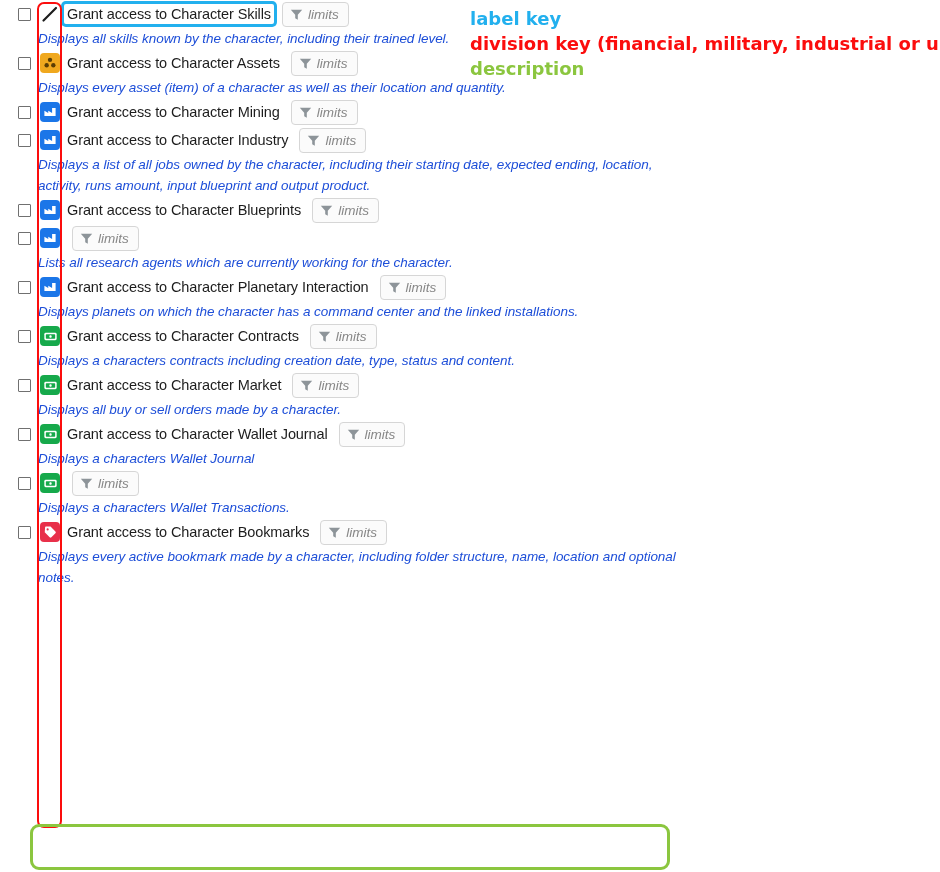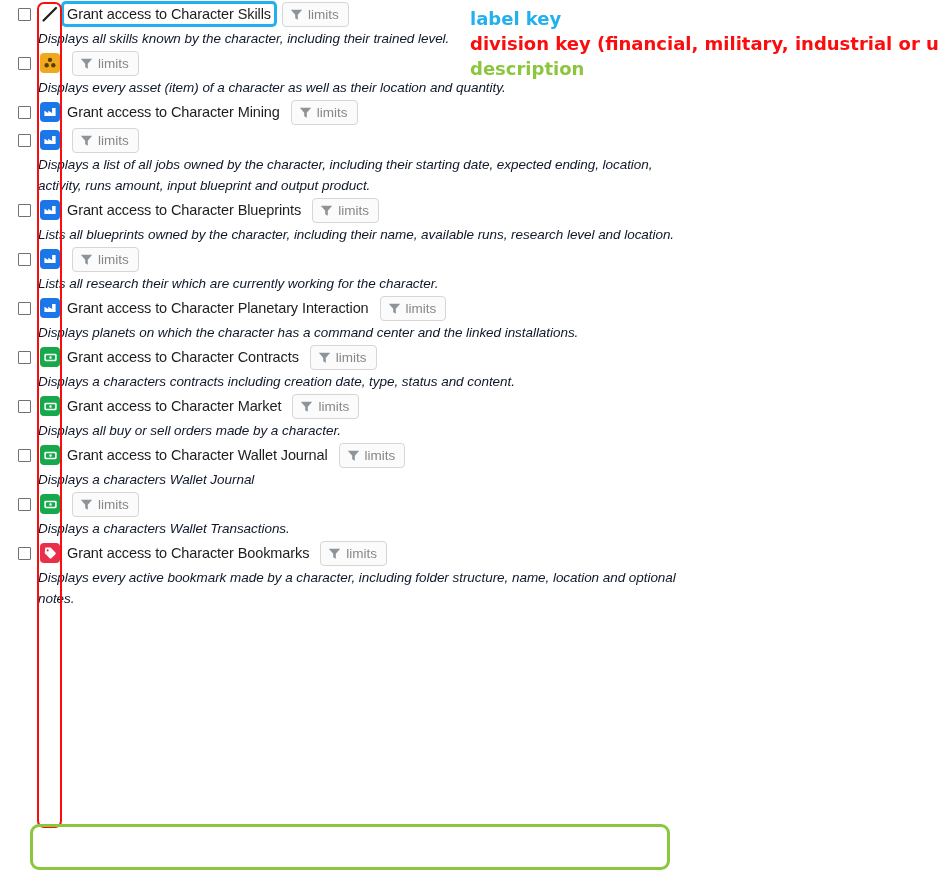--- a/index.html
+++ b/index.html
@@ -89,6 +89,7 @@
     color: #878787;
     white-space: nowrap;
     cursor: pointer;
+    font-style: italic;
   }
   .funnel { display: block; }
 

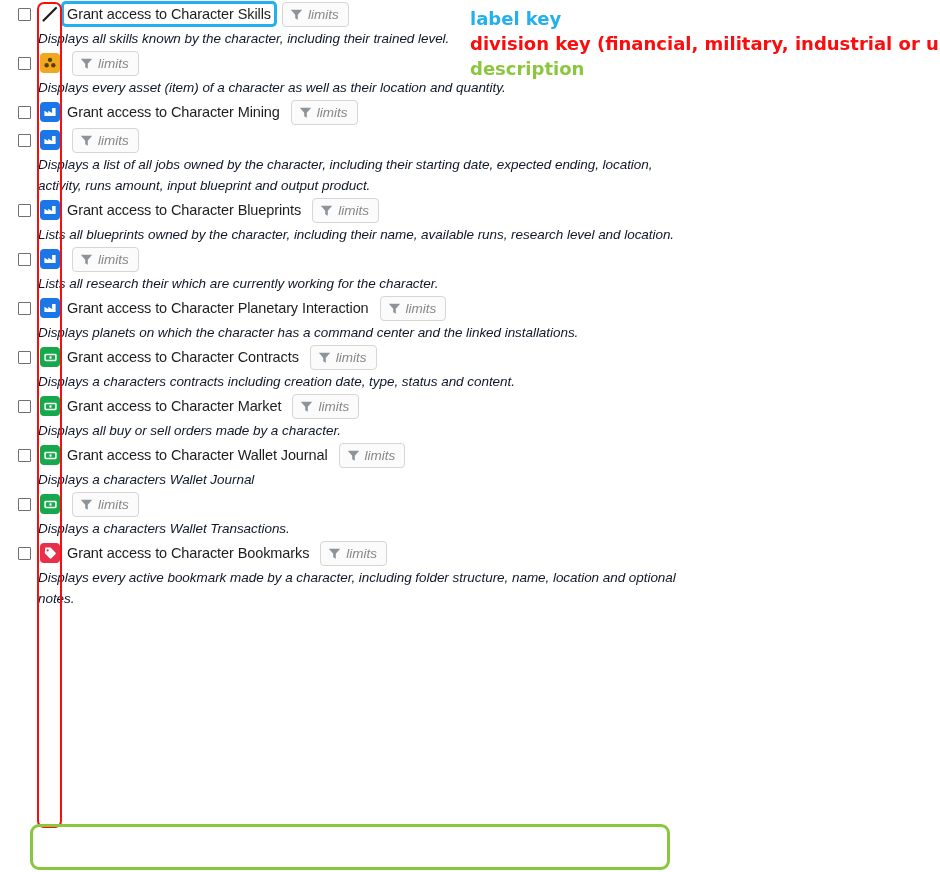--- a/index.html
+++ b/index.html
@@ -96,7 +96,7 @@
   .scope-desc {
     font-size: 13.5px;
     font-style: italic;
-    color: #0f172a;
+    color: #1d4ed8;
     line-height: 21px;
     padding-left: 38px;
     padding-right: 20px;

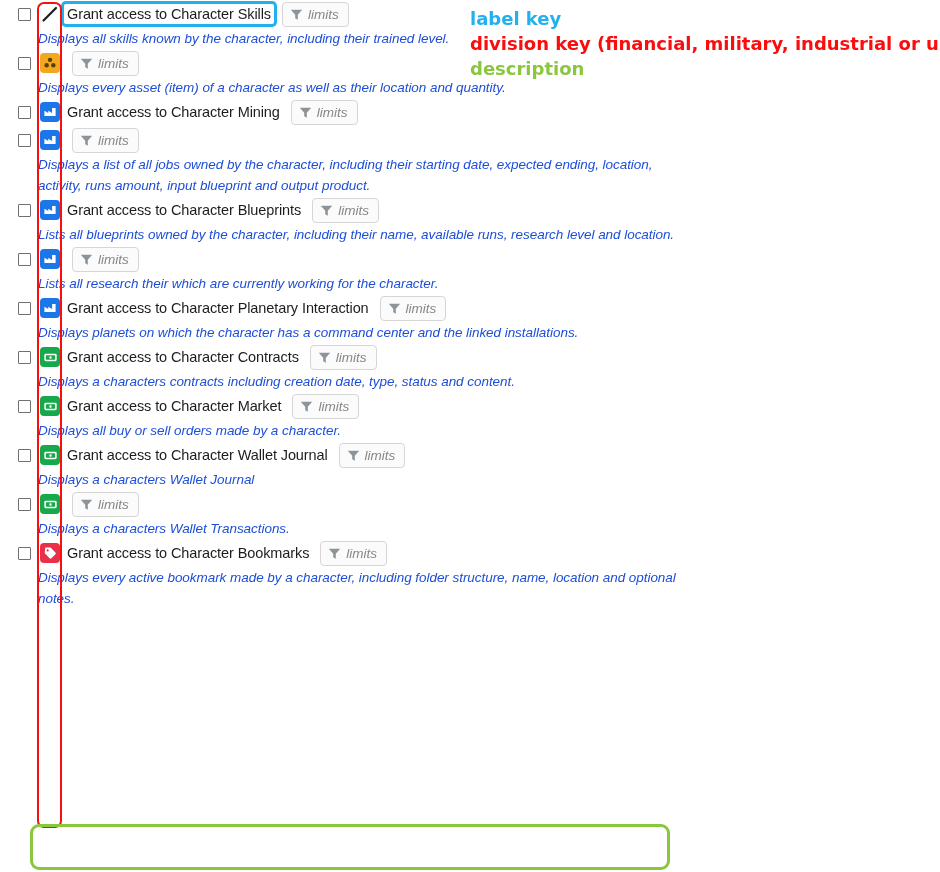--- a/index.html
+++ b/index.html
@@ -189,6 +189,7 @@
             <circle cx="11.8" cy="10.6" r="2.5" fill="#5a3d04"></circle>
           </svg>
         </div>
+        <span class="scope-label">Grant access to Character Assets</span>
         <button class="limits-btn">
           <span>
             <svg class="funnel" width="13" height="13" viewBox="0 0 16 16">

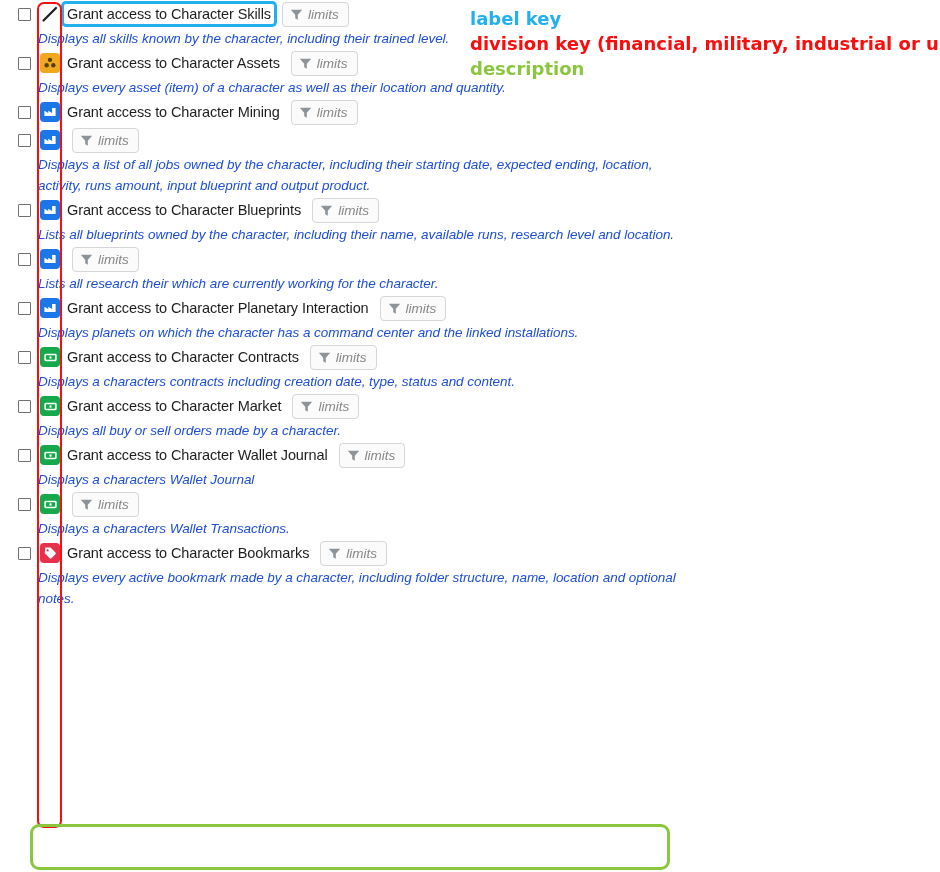--- a/index.html
+++ b/index.html
@@ -228,6 +228,7 @@
             <path d="M1.6 12.6 V6.6 L6 9.2 V6.6 L10.4 9.2 V3.4 L14.4 3.4 V12.6 Z" fill="#ffffff"></path>
           </svg>
         </div>
+        <span class="scope-label">Grant access to Character Industry</span>
         <button class="limits-btn">
           <span>
             <svg class="funnel" width="13" height="13" viewBox="0 0 16 16">

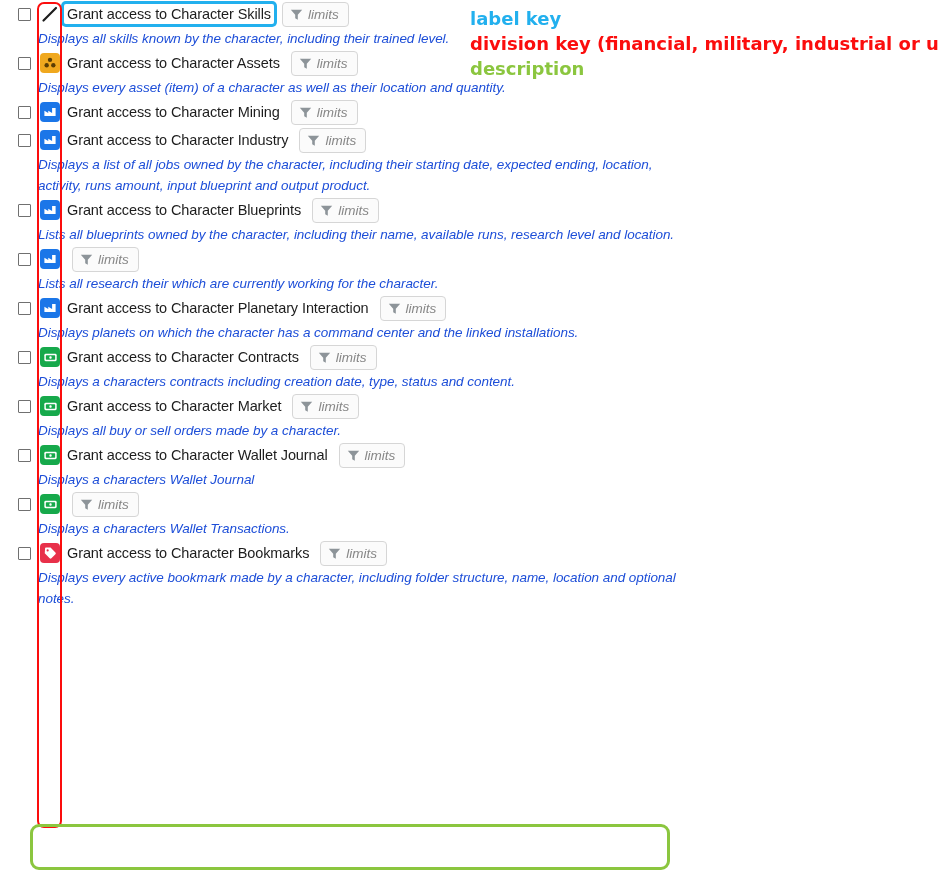--- a/index.html
+++ b/index.html
@@ -258,7 +258,6 @@
           <span>limits</span>
         </button>
       </div>
-      <div class="scope-desc">Lists all blueprints owned by the character, including their name, available runs, research level and location.</div>
     </div>
     <div class="scope-row">
       <div class="row-head">

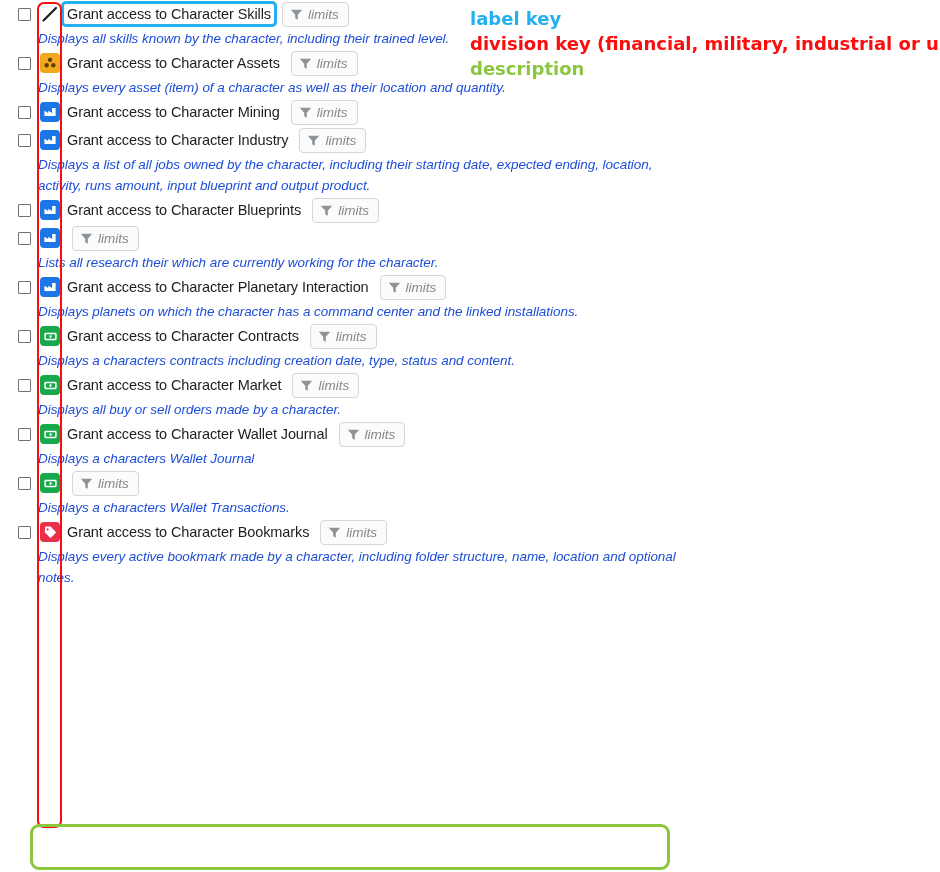--- a/index.html
+++ b/index.html
@@ -276,7 +276,7 @@
           <span>limits</span>
         </button>
       </div>
-      <div class="scope-desc">Lists all research their which are currently working for the character.</div>
+      <div class="scope-desc">Lists all research agents which are currently working for the character.</div>
     </div>
     <div class="scope-row">
       <div class="row-head">

